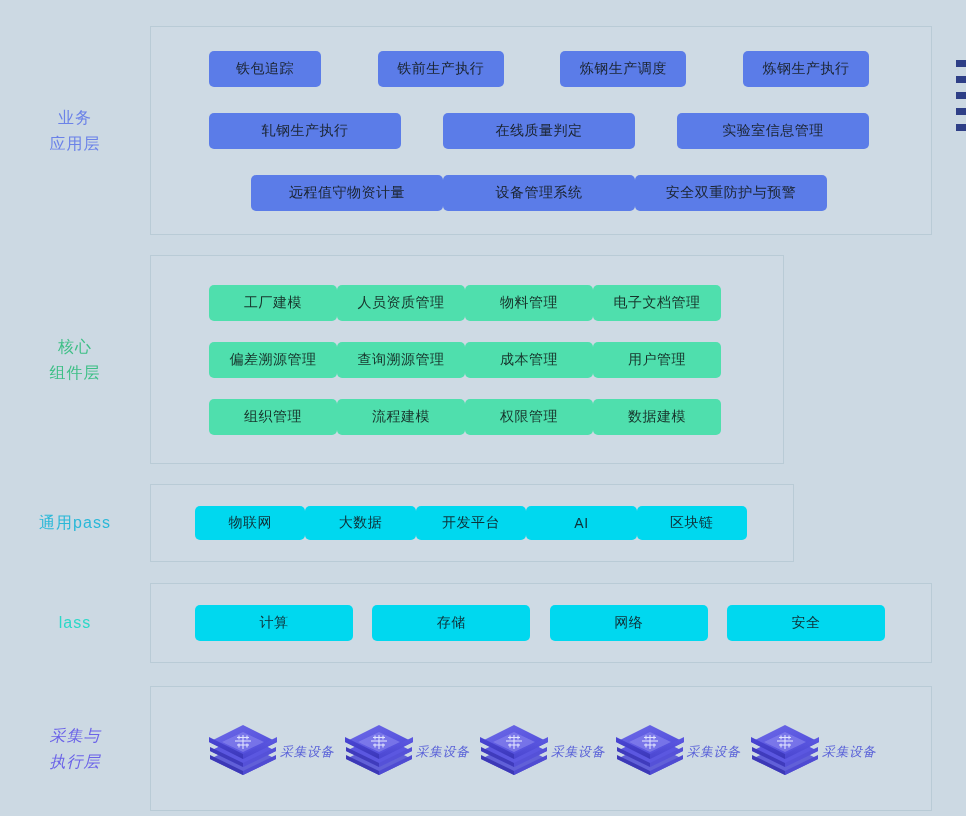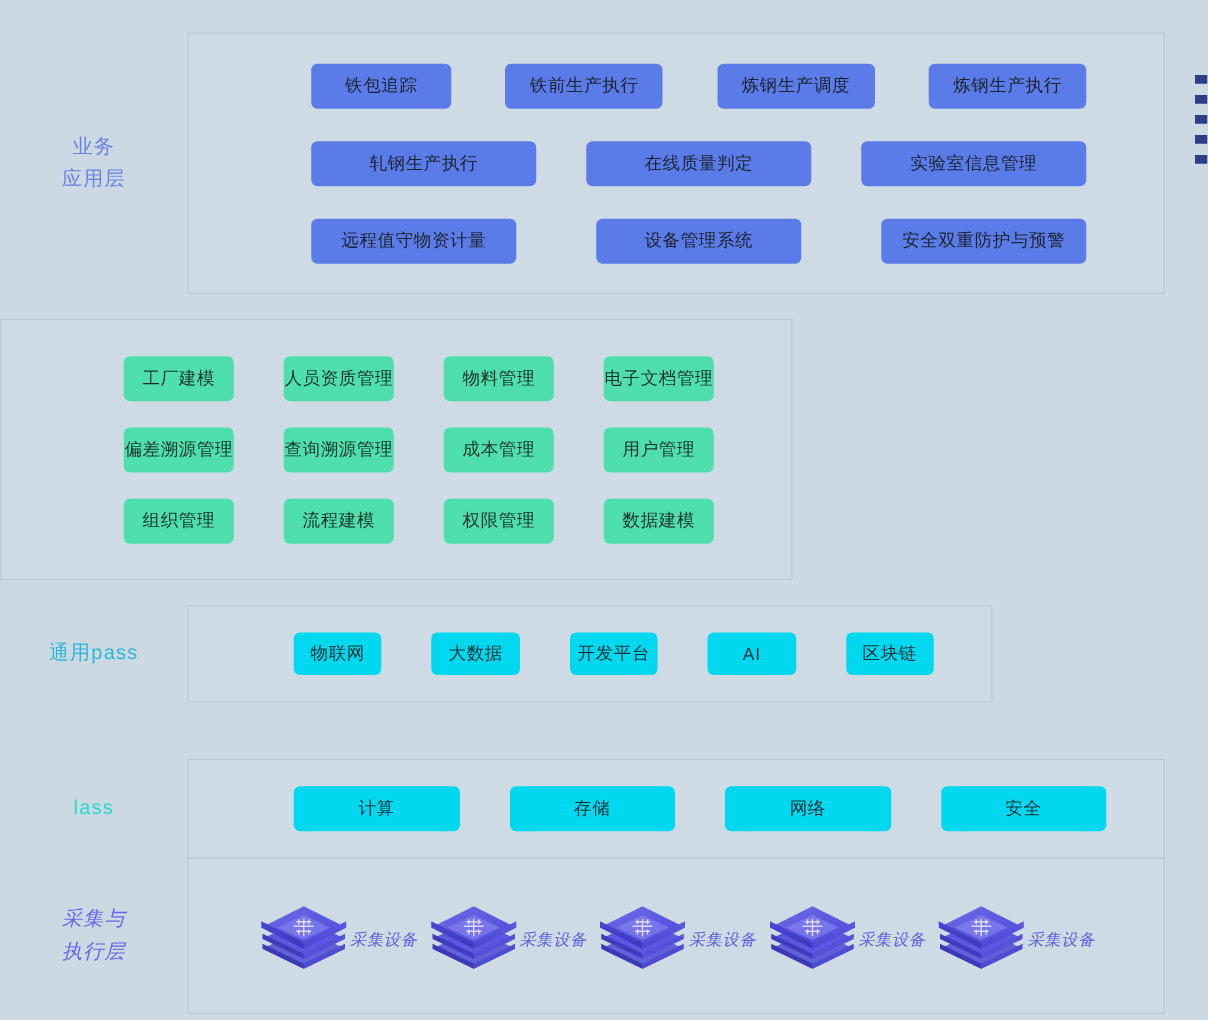--- a/index.html
+++ b/index.html
@@ -65,7 +65,6 @@
     letter-spacing: 0.5px;
     white-space: nowrap;
     cursor: default;
-    margin-left: 40px;
   }
 
   

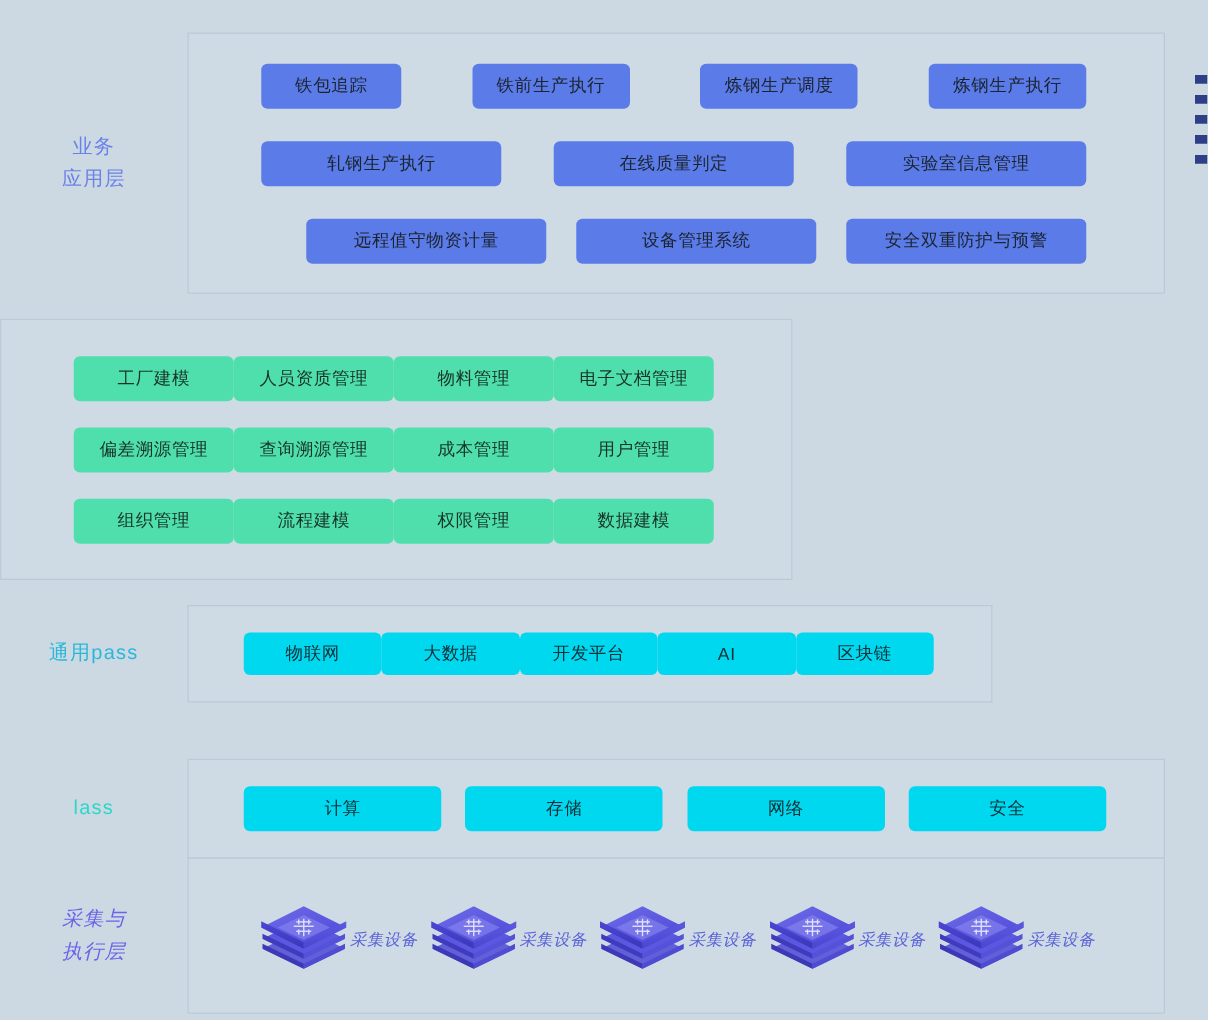--- a/index.html
+++ b/index.html
@@ -169,7 +169,7 @@
         <div class="pill pill-biz">实验室信息管理</div>
       </div>
 
-      <div class="pill-row biz-row biz-r3" style="padding-left:58px;padding-right:62px;justify-content:flex-end;gap:24px;">
+      <div class="pill-row biz-row biz-r3" style="padding-left:58px;padding-right:62px;justify-content:center;">
         <div class="pill pill-biz">远程值守物资计量</div>
         <div class="pill pill-biz">设备管理系统</div>
         <div class="pill pill-biz">安全双重防护与预警</div>

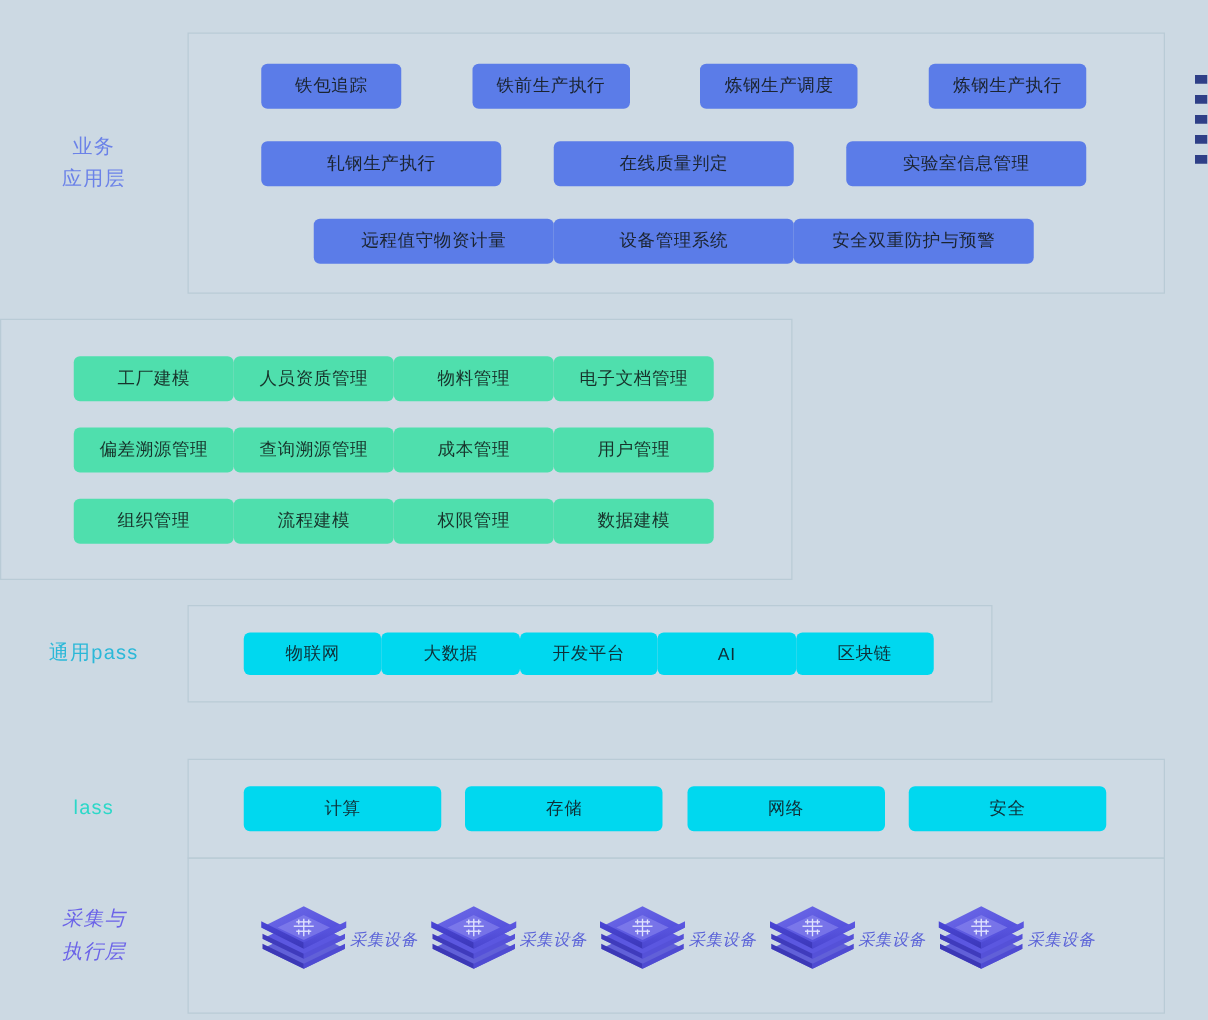--- a/index.html
+++ b/index.html
@@ -179,6 +179,8 @@
   </div>
 
   <div class="layer-row" style="top:255px;height:209px;">
+    <div class="layer-label" style="color:#3dbf86;">核心
+组件层</div>
     <div class="panel core-panel">
 
       <div class="pill-row core-row" style="padding-left:58px;padding-right:62px;justify-content:space-between;">

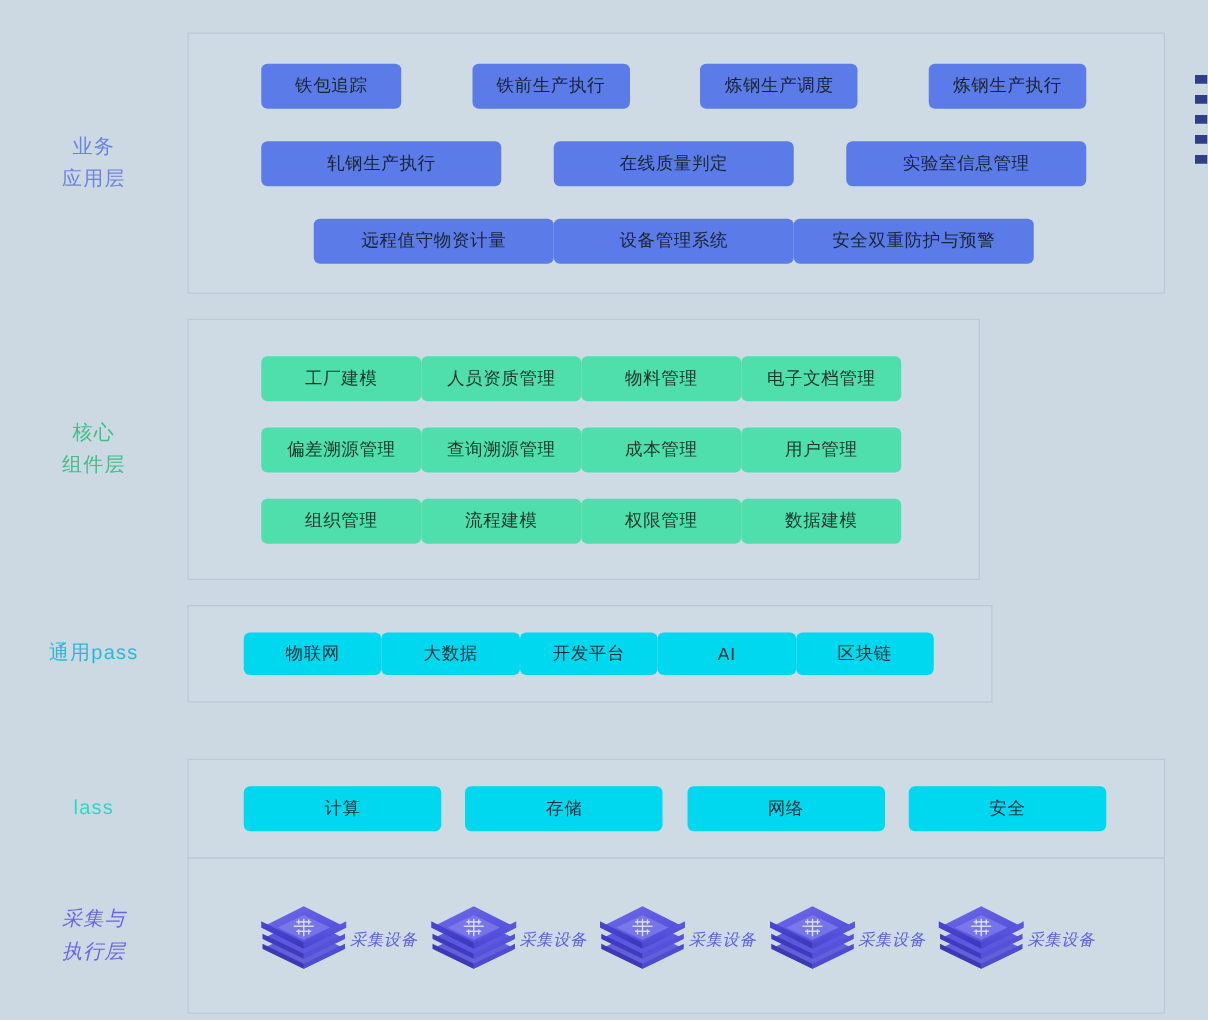--- a/index.html
+++ b/index.html
@@ -220,7 +220,7 @@
     </div>
   </div>
 
-  <div class="layer-row" style="top:607px;height:80px;">
+  <div class="layer-row" style="top:583px;height:80px;">
     <div class="layer-label" style="color:#2bd8c8;">lass</div>
     <div class="panel iaas-panel">
       <div class="pill-row" style="padding-left:44px;padding-right:46px;justify-content:space-between;">

